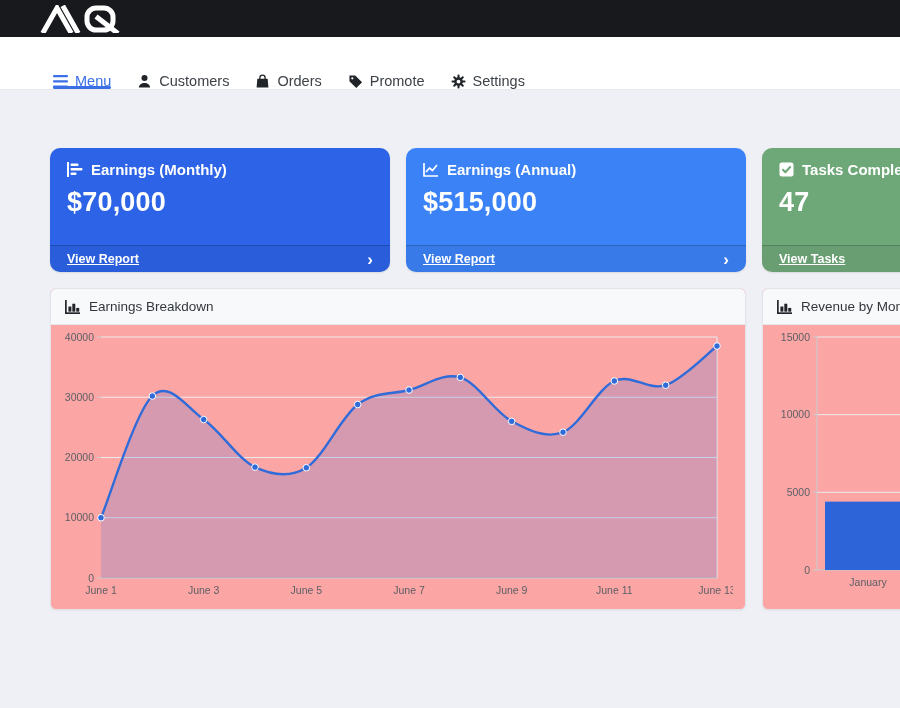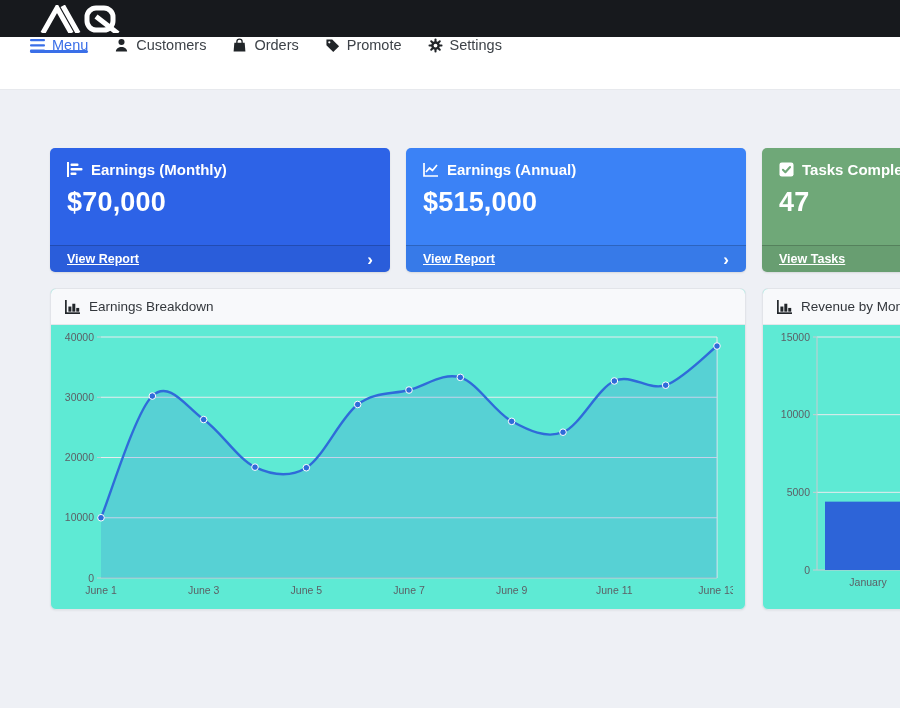--- a/index.html
+++ b/index.html
@@ -12,7 +12,7 @@
 
   
   .navbar { height:53px; background:#ffffff; border-bottom:1px solid #e7e9ed;
-            display:flex; align-items:flex-start; padding-left:30px; }
+            display:flex; align-items:flex-end; padding-left:53px; }
   .nav-item { display:flex; align-items:center; gap:7px; margin-right:26px;
               font-size:14.5px; color:#3d4248; position:relative; cursor:pointer; }
   .nav-item svg { display:block; }

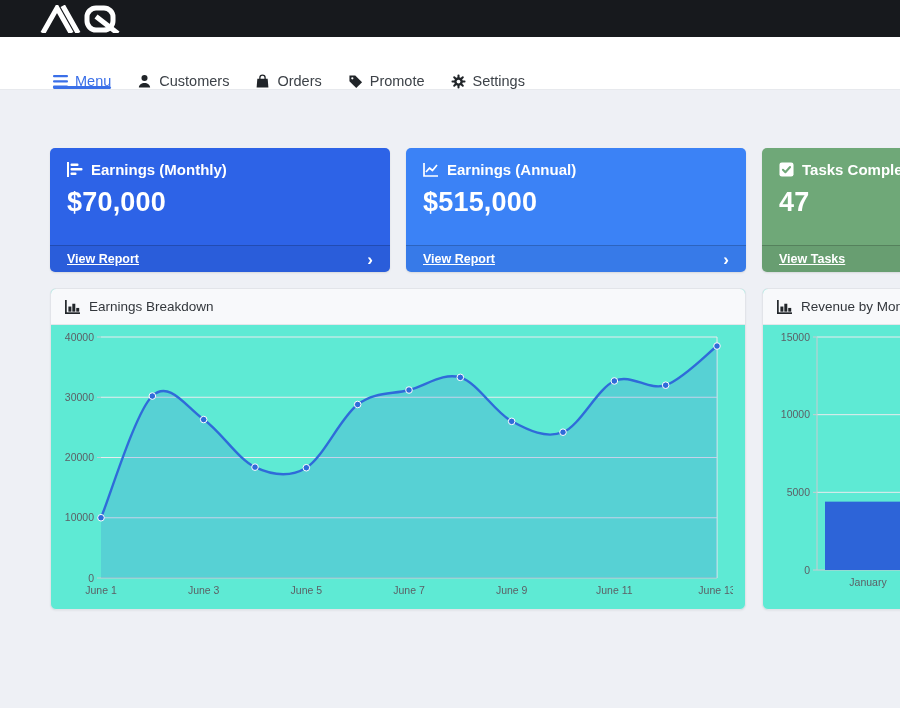--- a/index.html
+++ b/index.html
@@ -27,7 +27,7 @@
 
   
   .cards-row { display:flex; gap:16px; }
-  .stat-card { flex:0 0 340px; width:340px; height:124px; border-radius:5px; color:#fff;
+  .stat-card { flex:0 0 340px; width:340px; height:124px; border-radius:10px; color:#fff;
                display:flex; flex-direction:column; overflow:hidden;
                box-shadow:0 1px 2px rgba(0,0,0,0.10); }
   .stat-body { flex:1; padding:13px 17px 0 17px; }

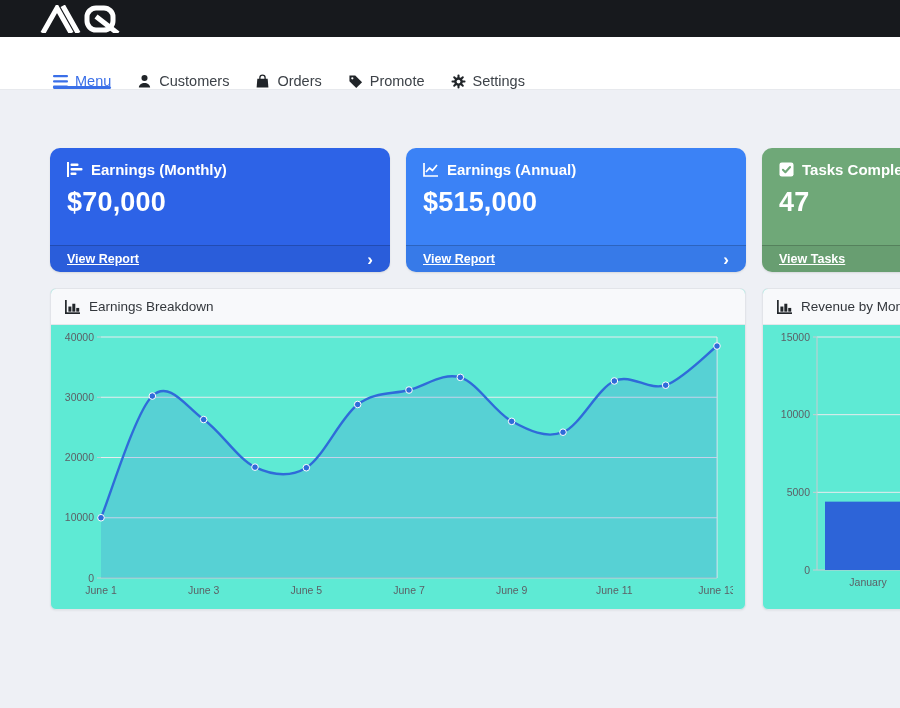--- a/index.html
+++ b/index.html
@@ -42,7 +42,7 @@
 
   
   .charts-row { display:flex; gap:16px; margin-top:16px; }
-  .chart-card { flex:0 0 696px; width:696px; height:322px; background:#5eead4;
+  .chart-card { flex:0 0 696px; width:696px; height:322px; background:#fca5a5;
                 border:1px solid #e2e4e9; border-radius:6px; overflow:hidden;
                 box-shadow:0 1px 2px rgba(0,0,0,0.05); }
   .chart-header { height:36px; background:#f8f9fb; border-bottom:1px solid #e4e6ea;

